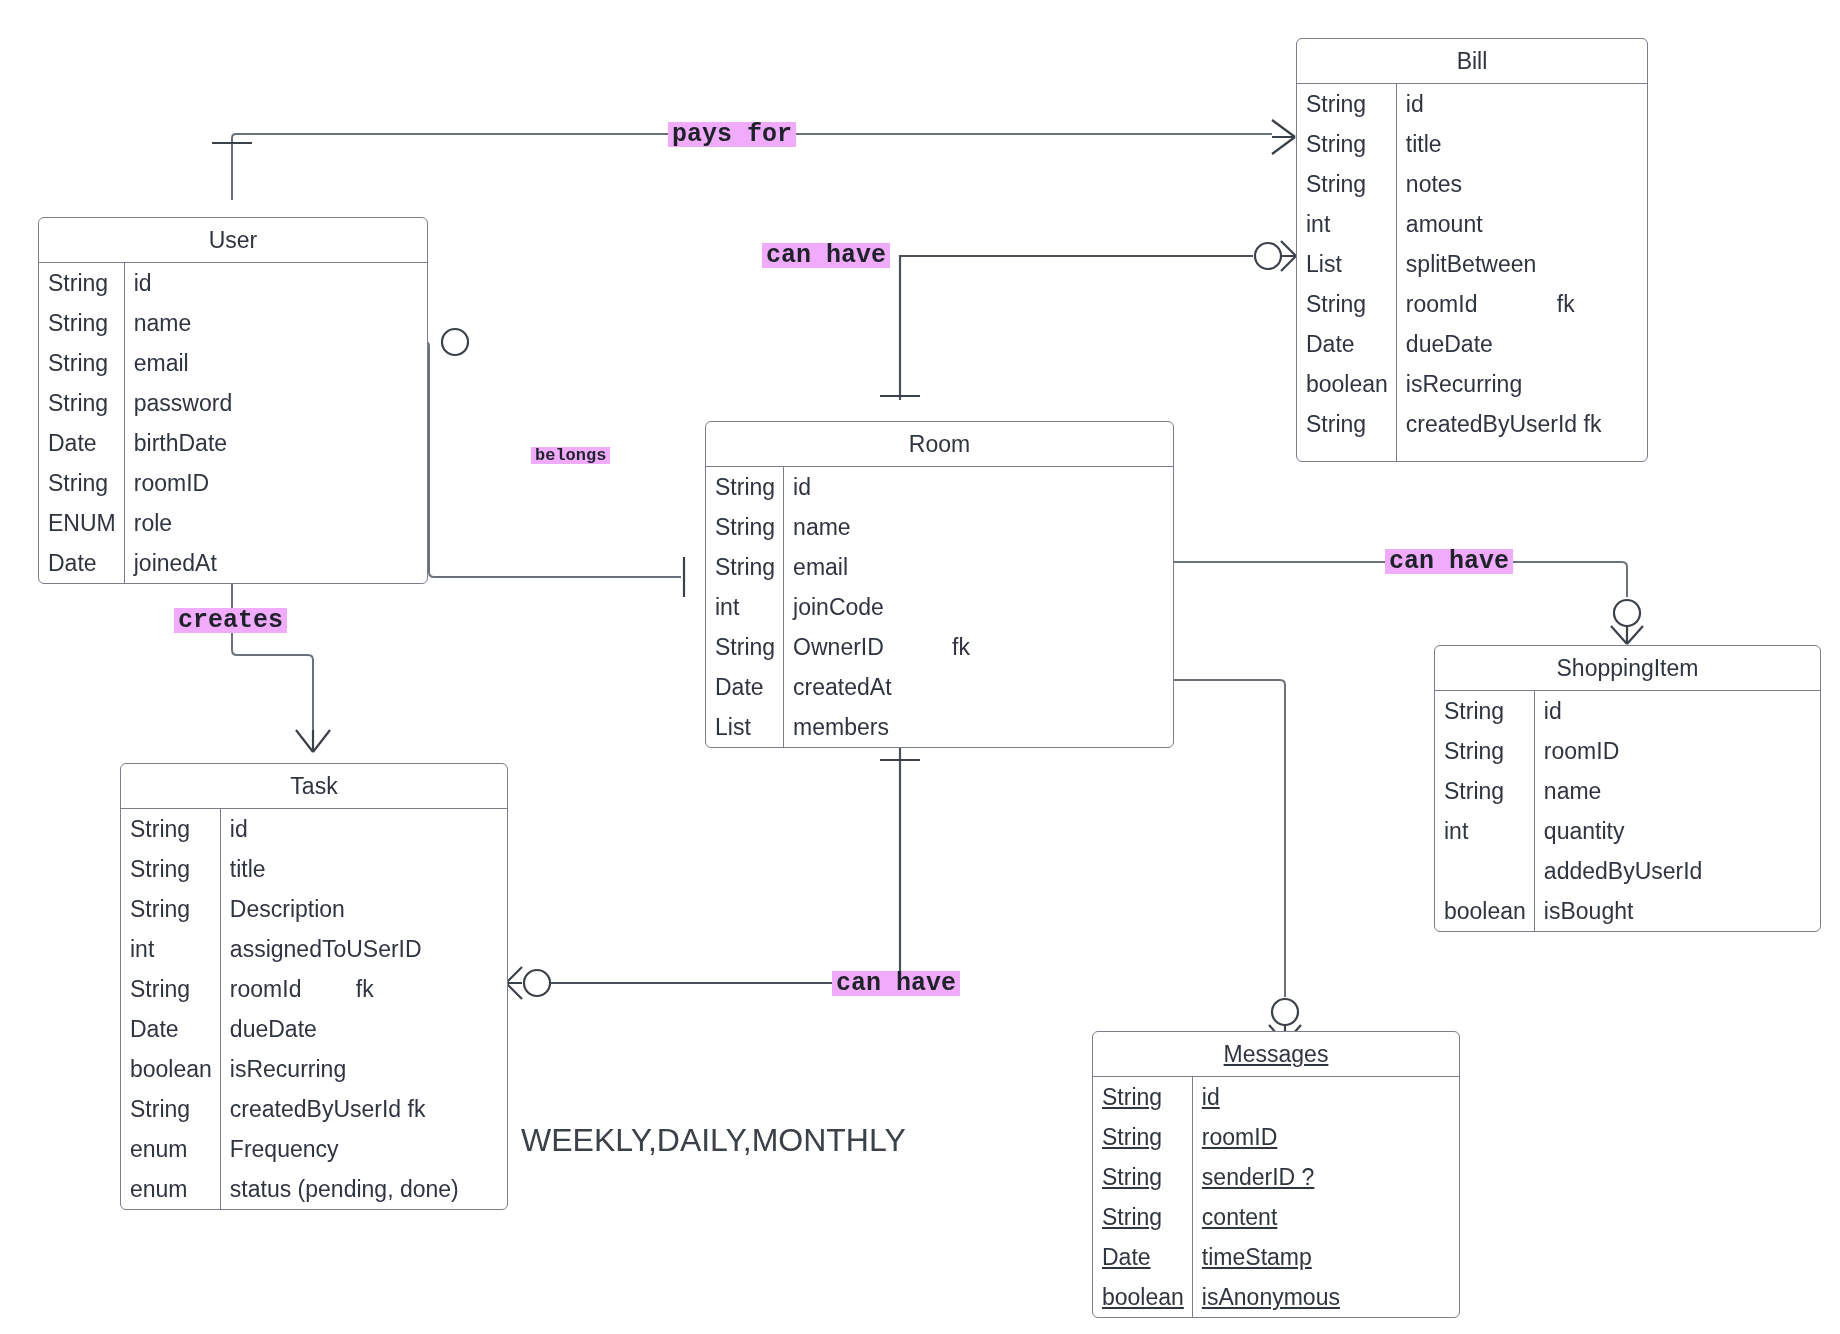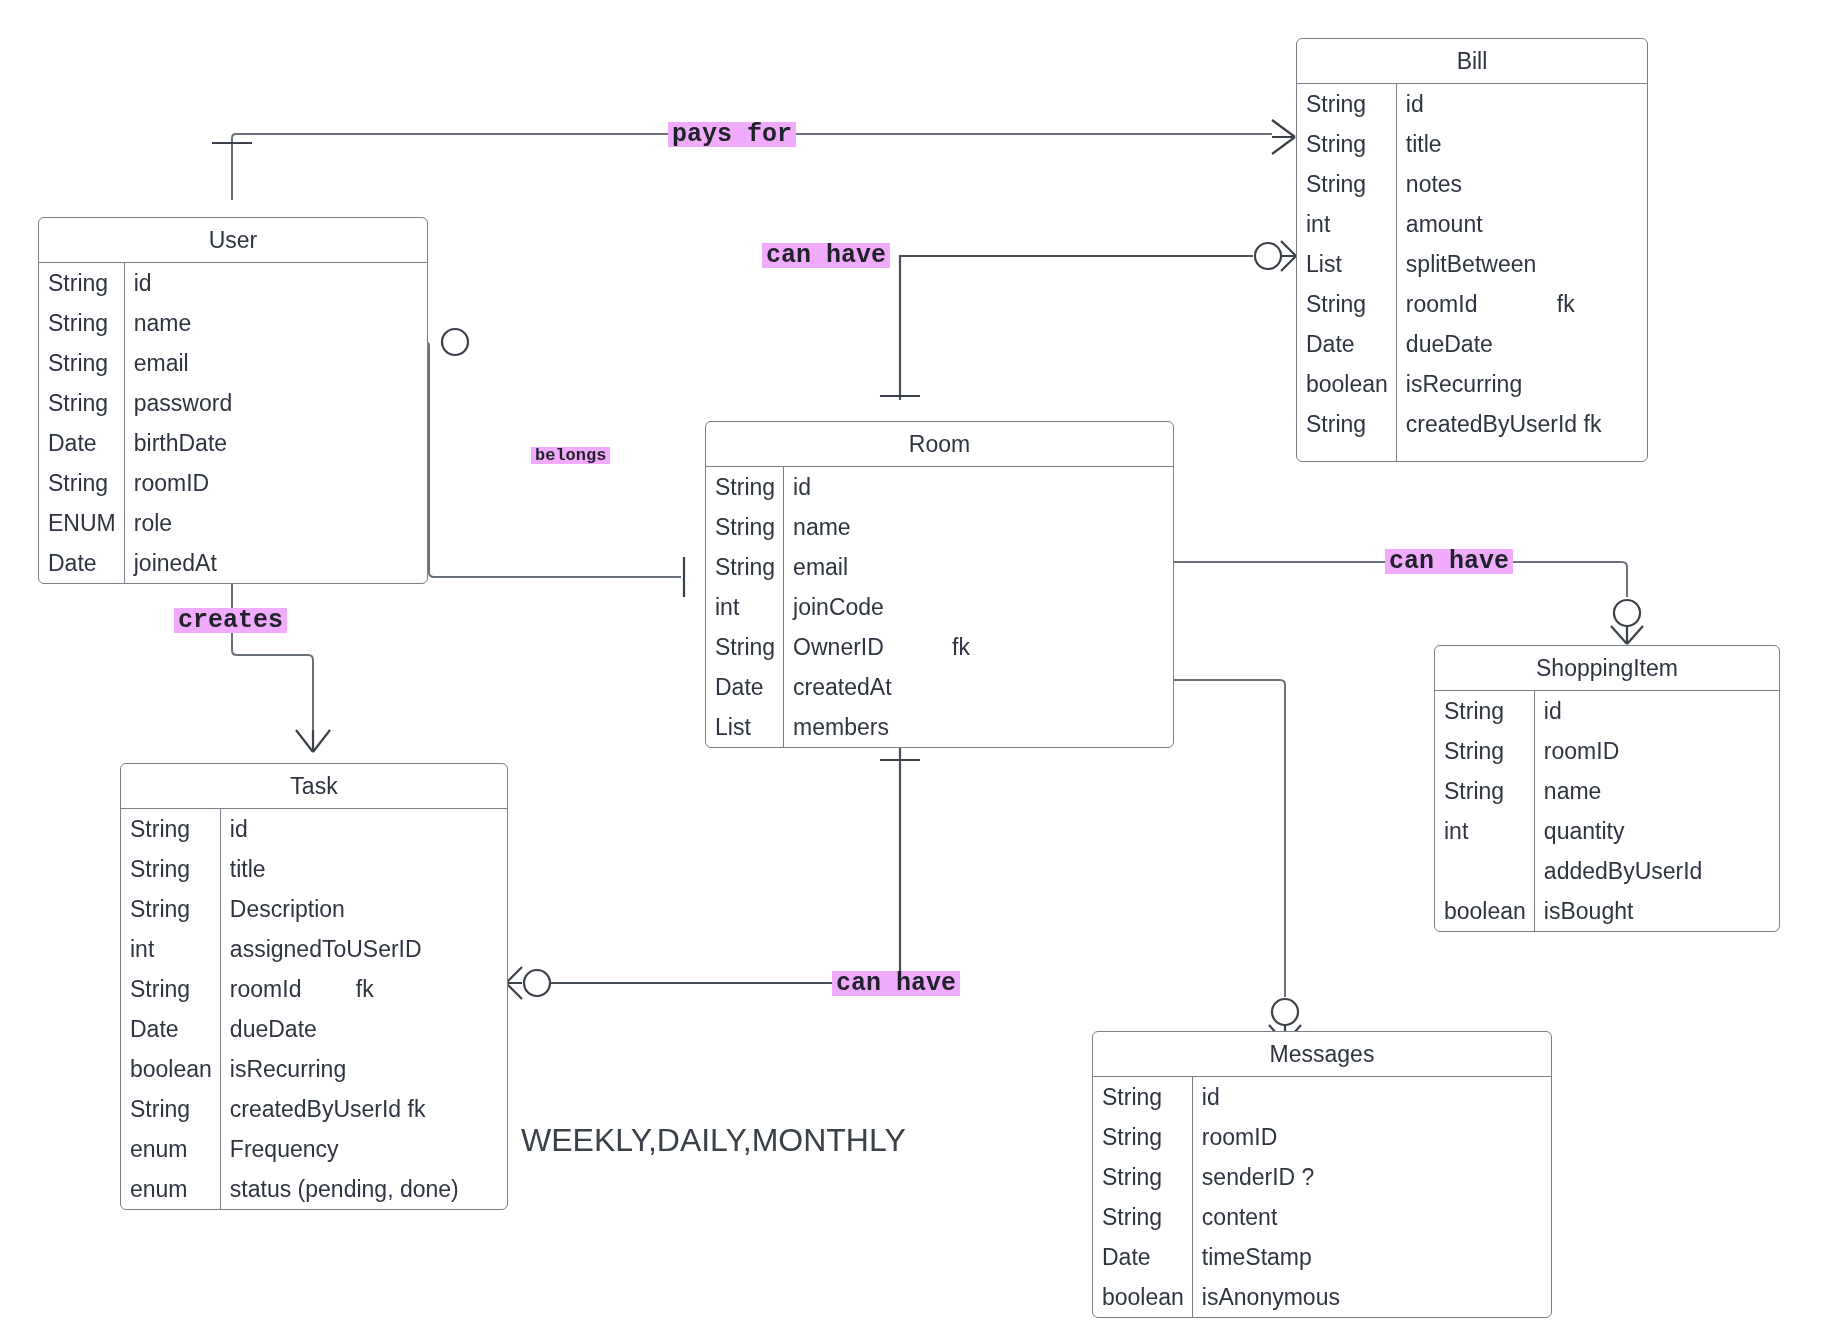--- a/index.html
+++ b/index.html
@@ -322,7 +322,7 @@
     </div>
   </div>
 
-  <div class="entity" style="left:1434px; top:645px; width:346px;">
+  <div class="entity" style="left:1434px; top:645px; width:387px;">
     <div class="entity-title">ShoppingItem</div>
     <div class="attr-table">
       <div class="attr-row">

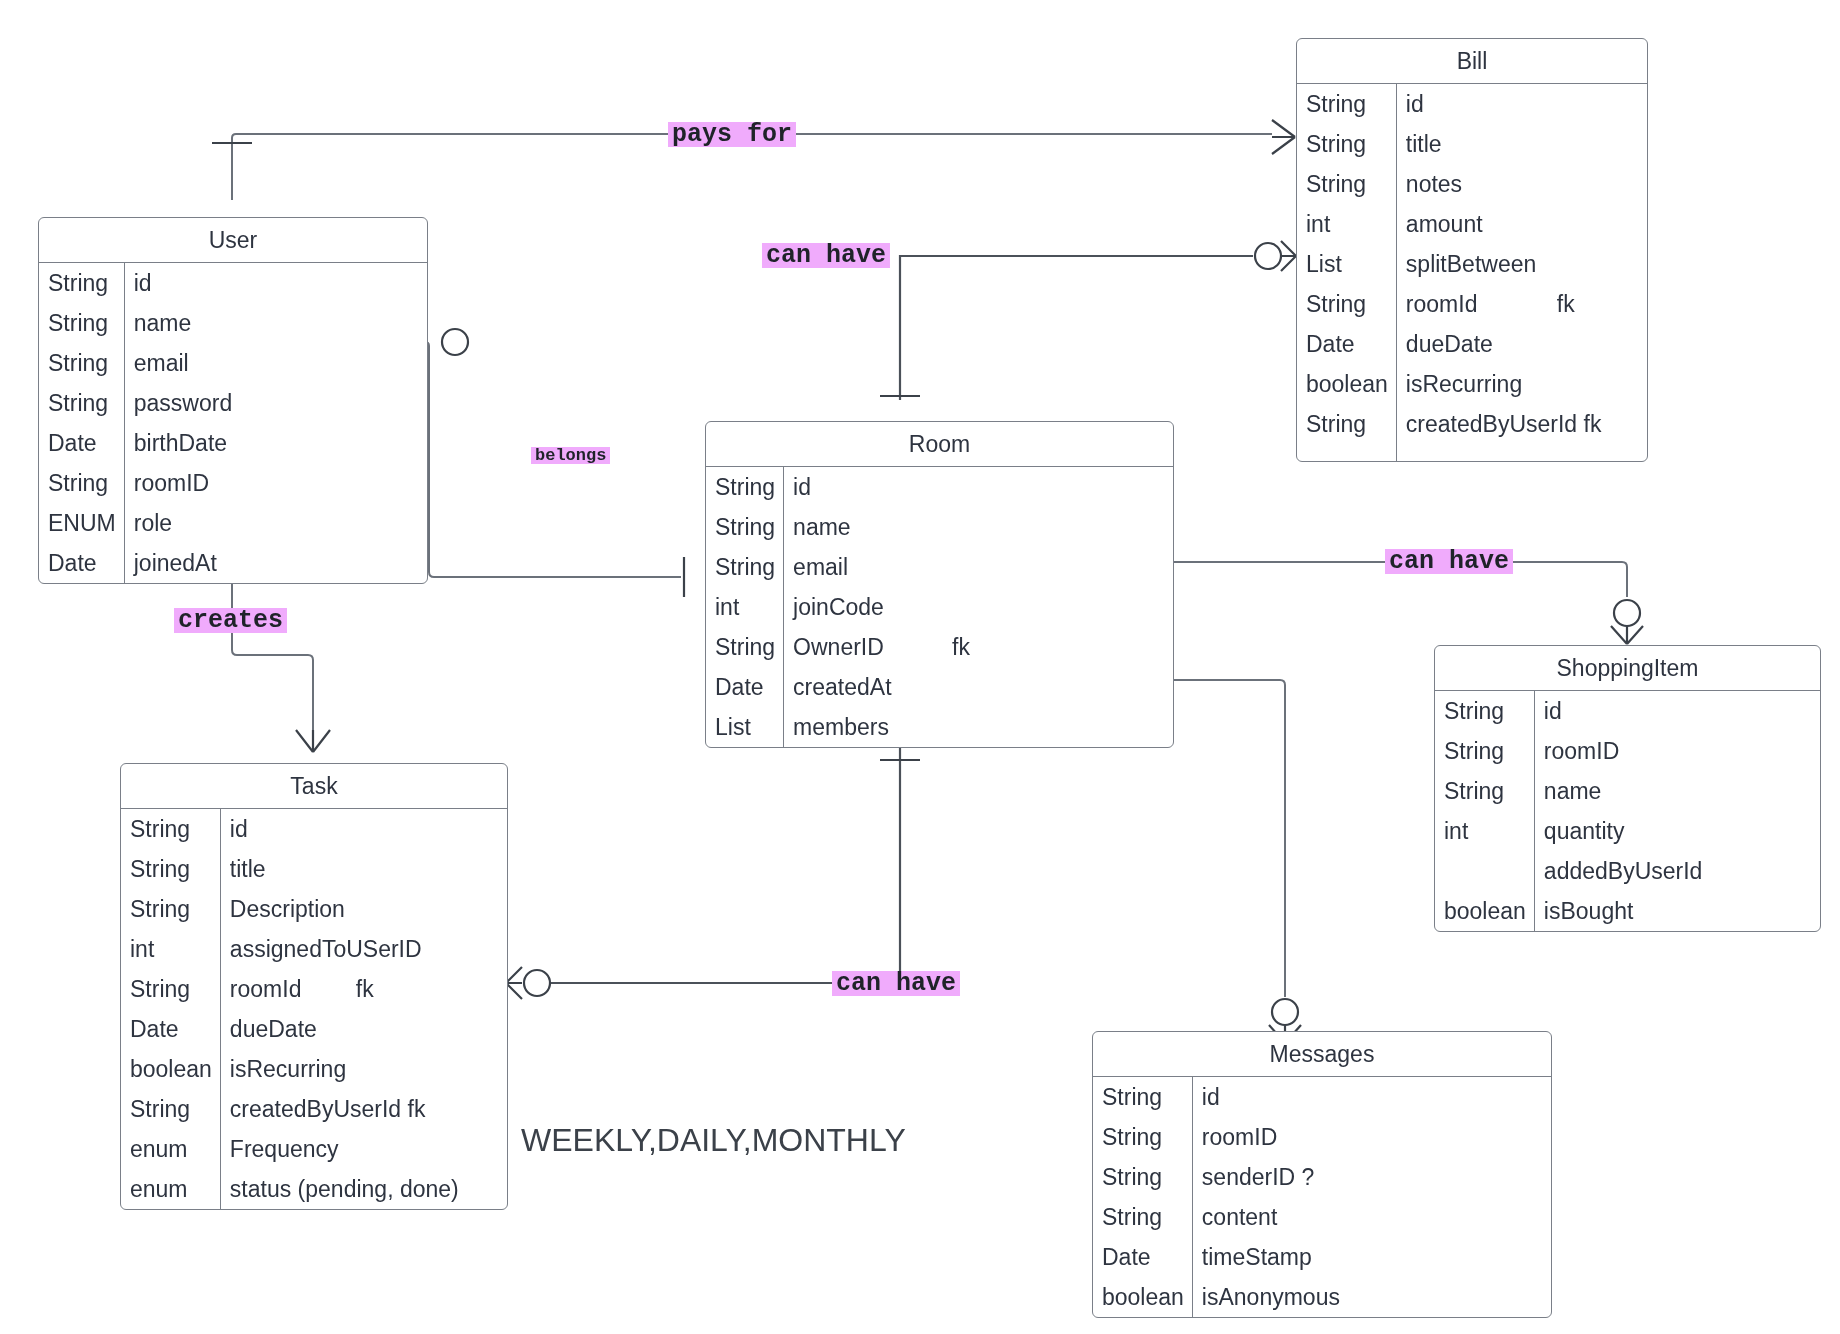--- a/index.html
+++ b/index.html
@@ -352,7 +352,7 @@
     </div>
   </div>
 
-  <div class="entity" style="left:1092px; top:1031px; width:460px;">
+  <div class="entity" style="left:1092px; top:1031px; width:368px;text-decoration:underline;">
     <div class="entity-title">Messages</div>
     <div class="attr-table">
       <div class="attr-row">

